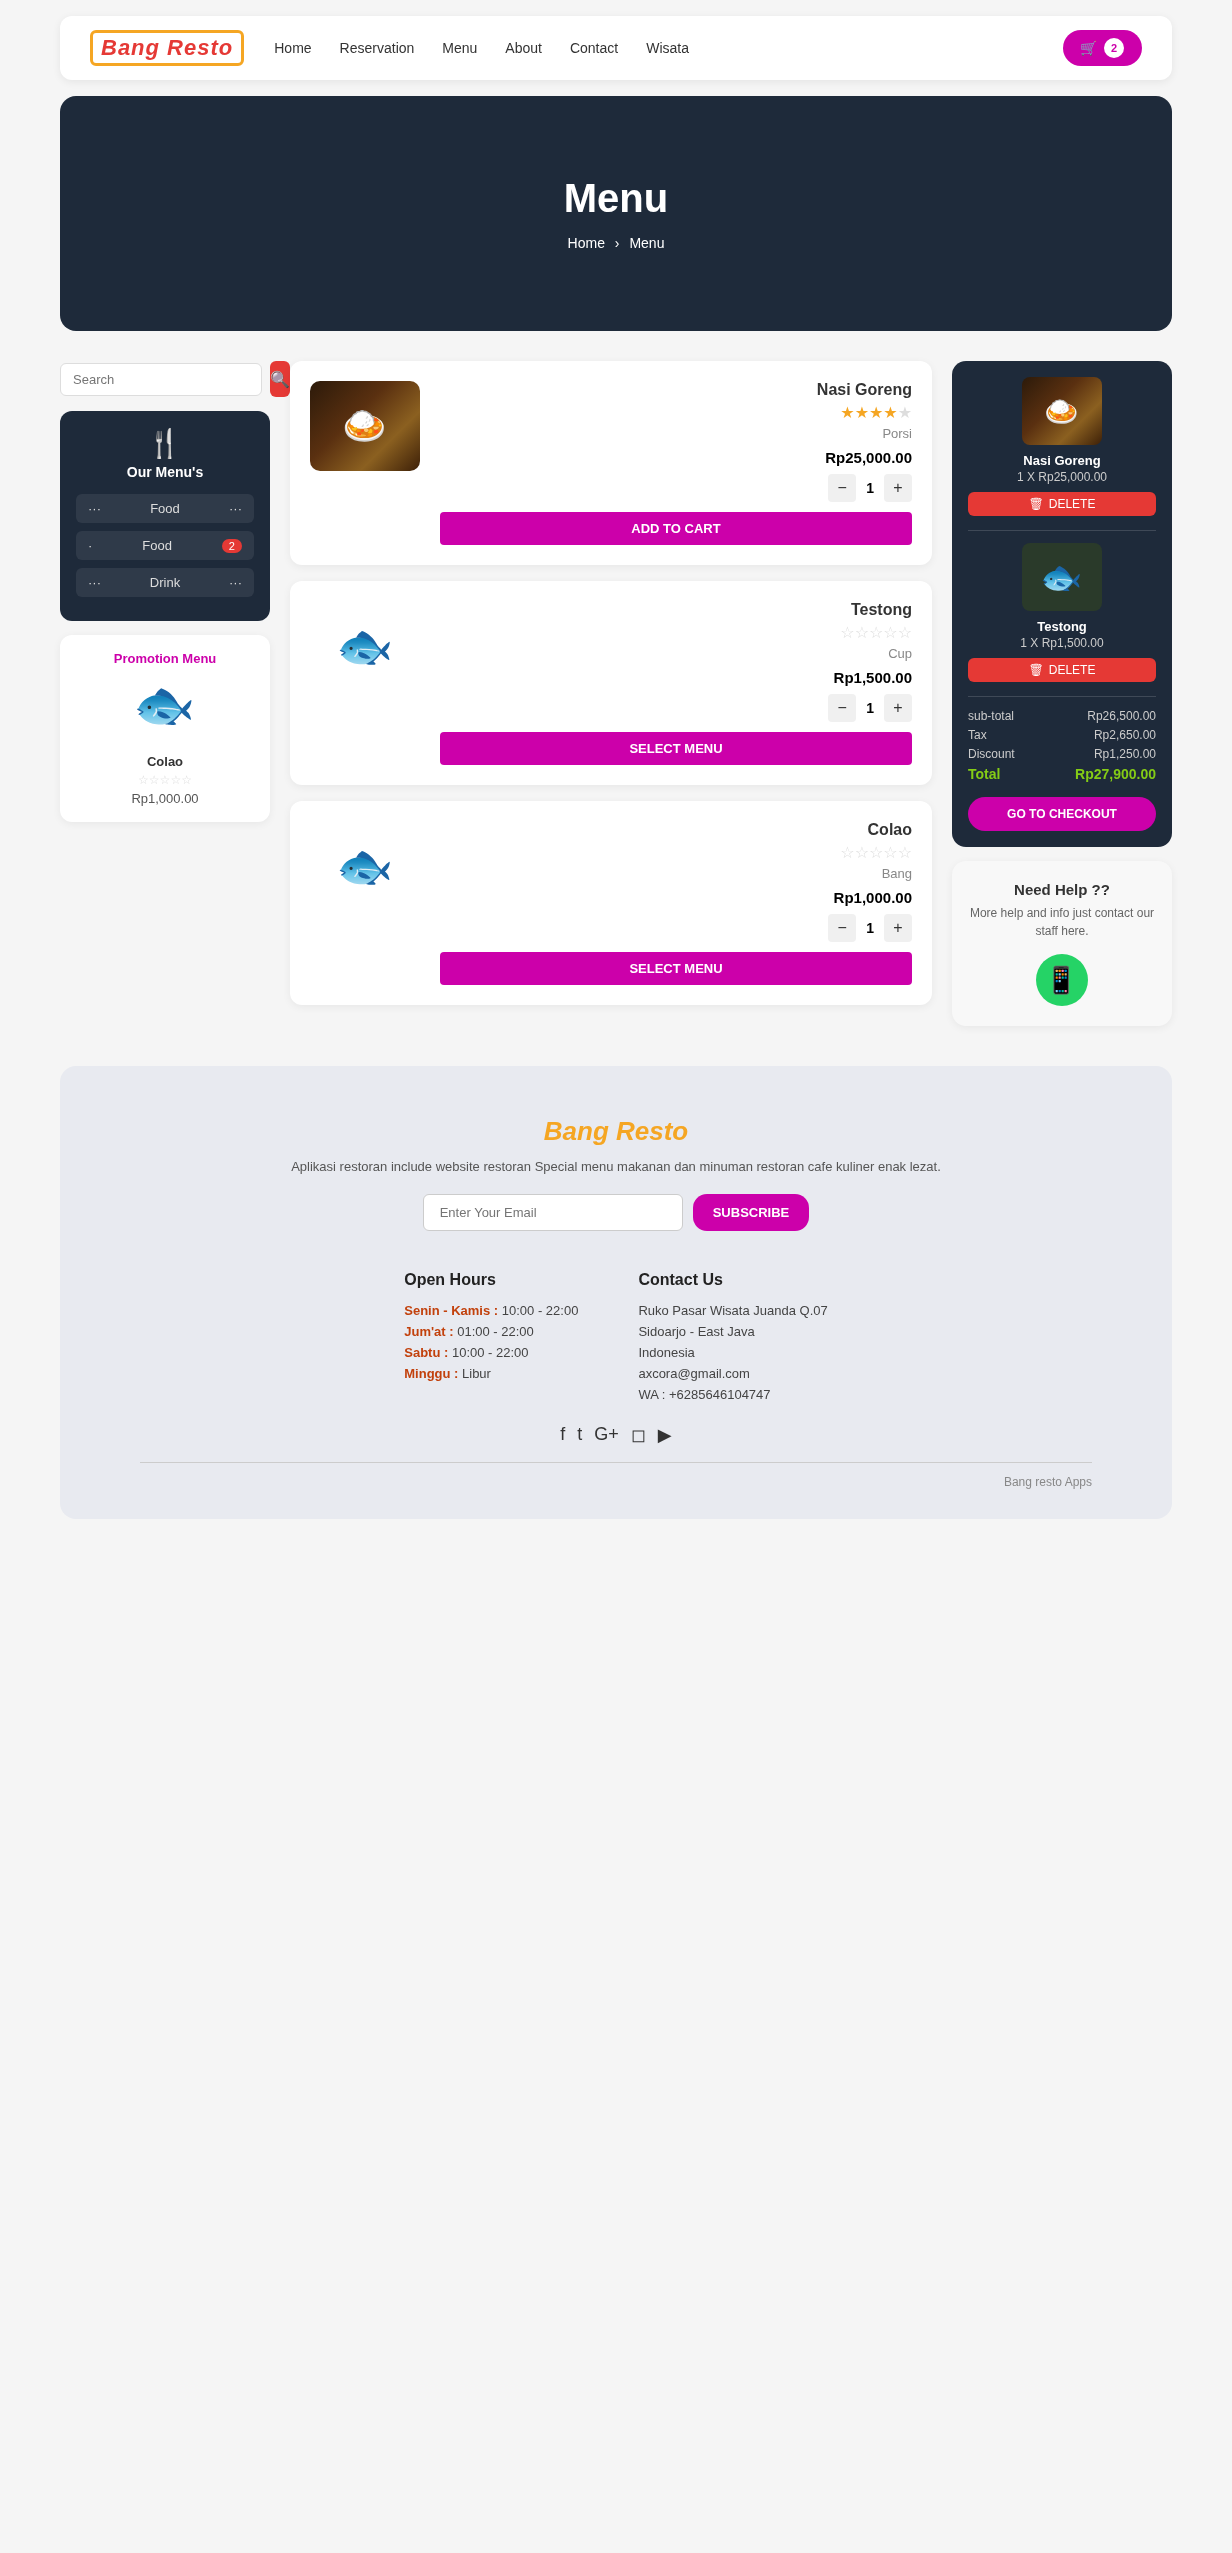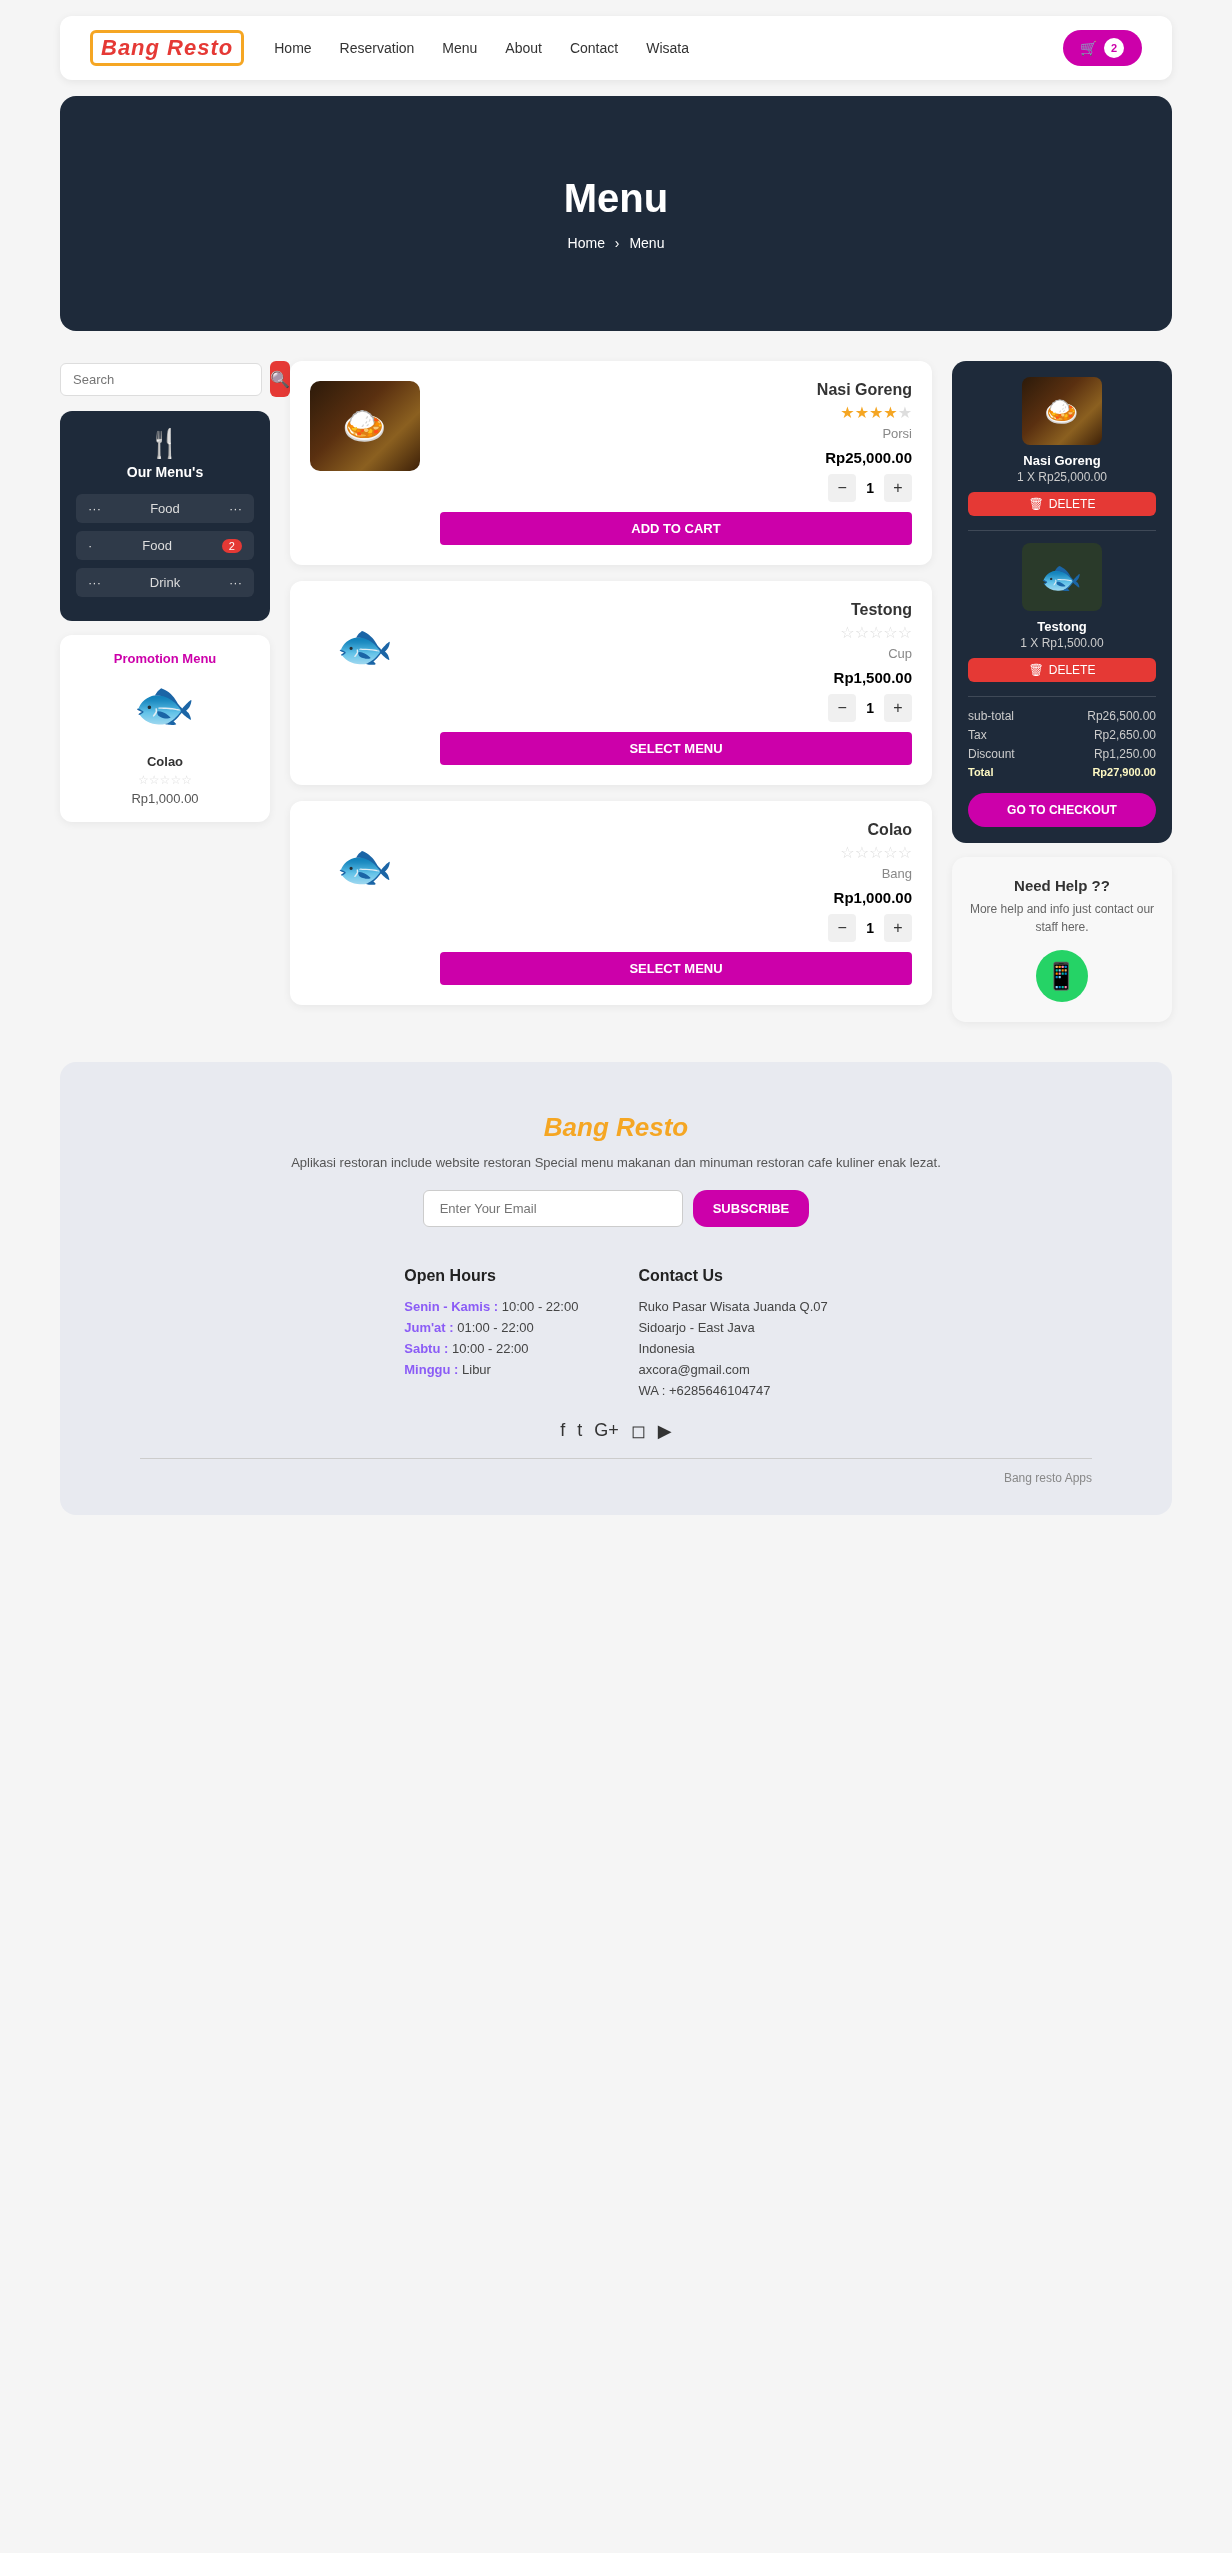--- a/index.html
+++ b/index.html
@@ -264,7 +264,7 @@
       color: #ccc;
       margin-bottom: 5px;
     }
-    .cart-summary-row.total { color: #fef9c3; font-weight: bold; font-size: 11px; gap: 24px; }
+    .cart-summary-row.total { color: #84cc16; font-weight: bold; font-size: 14px; gap: 24px; }
     .checkout-btn {
       background: #cc00aa;
       color: #fff;

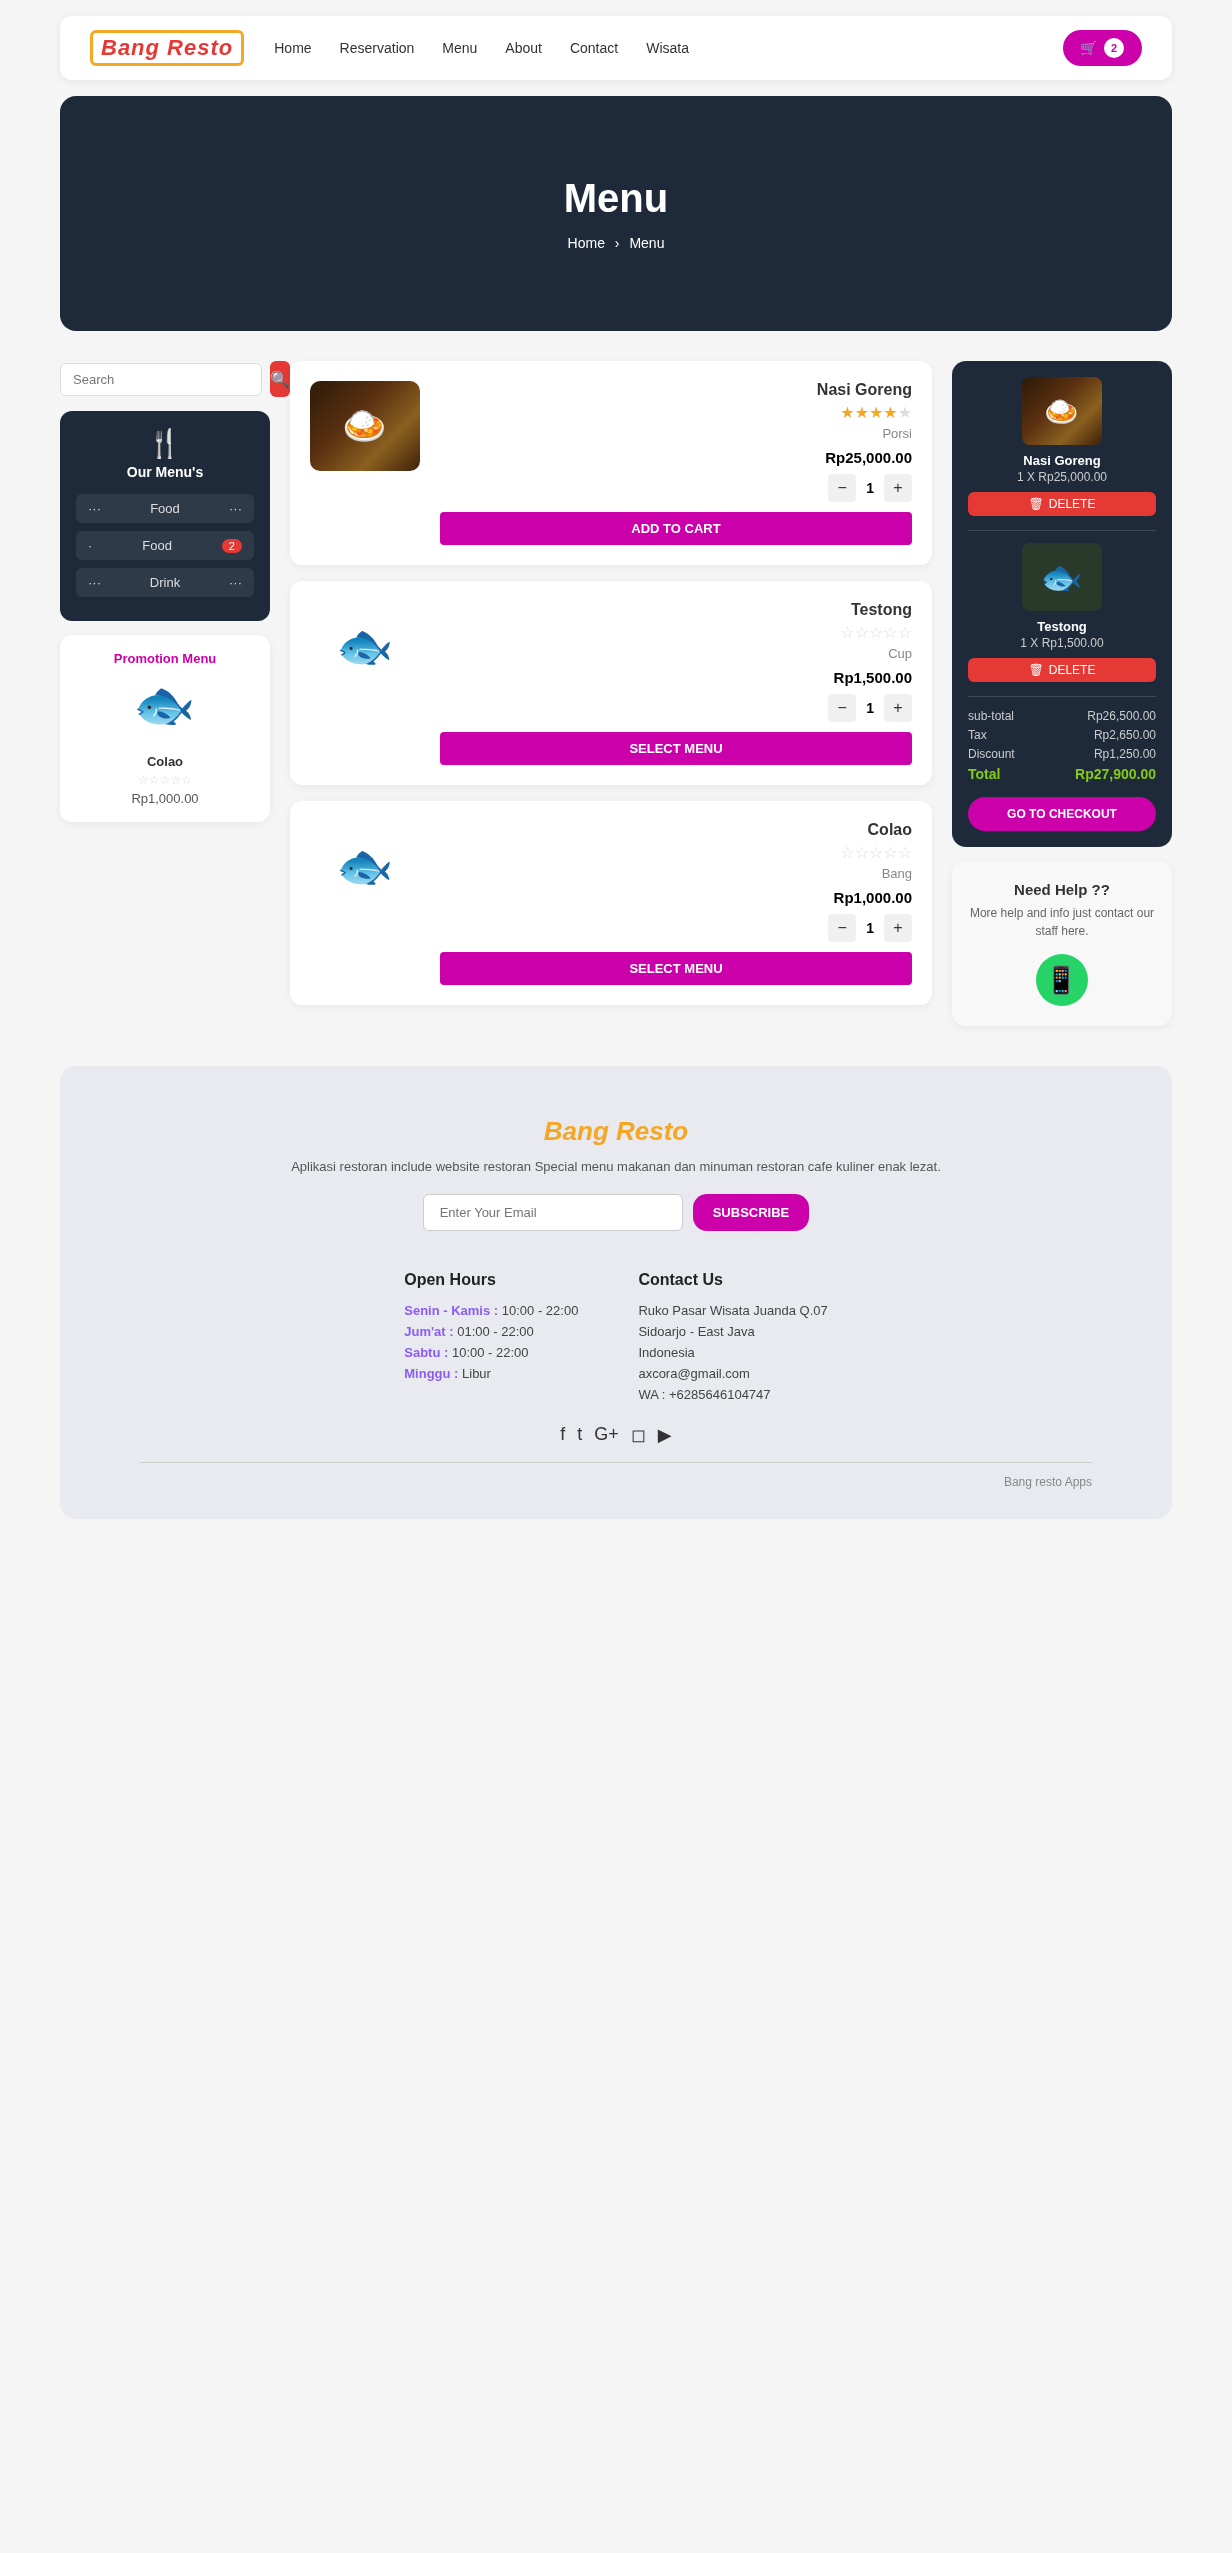--- a/index.html
+++ b/index.html
@@ -363,7 +363,7 @@
       color: #444;
       margin-bottom: 6px;
     }
-    .footer-col p strong { color: #8b5cf6; }
+    .footer-col p strong { color: #c2410c; }
     .footer-social {
       text-align: center;
       font-size: 18px;

